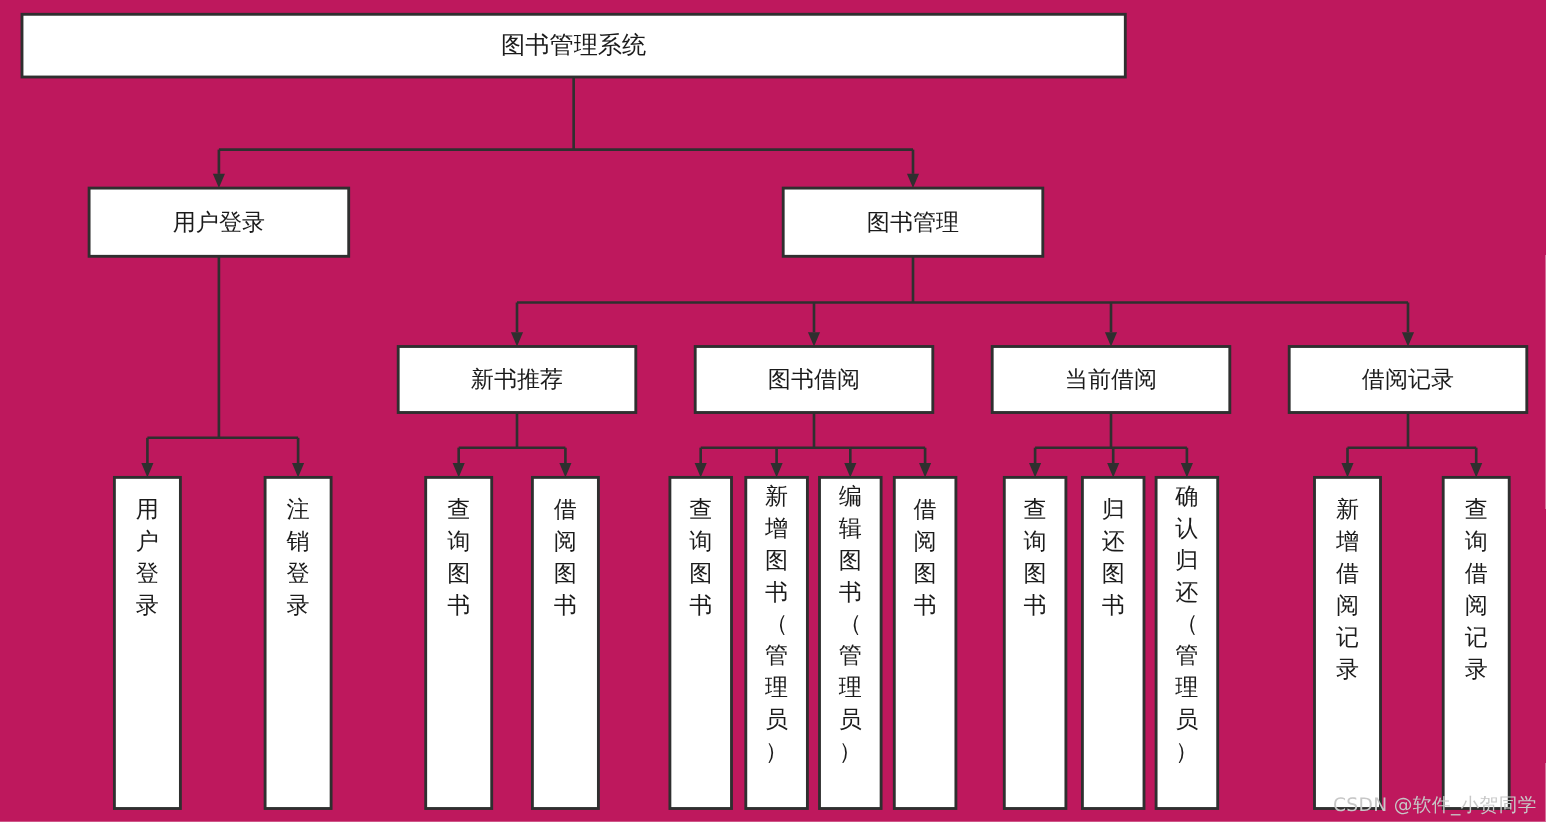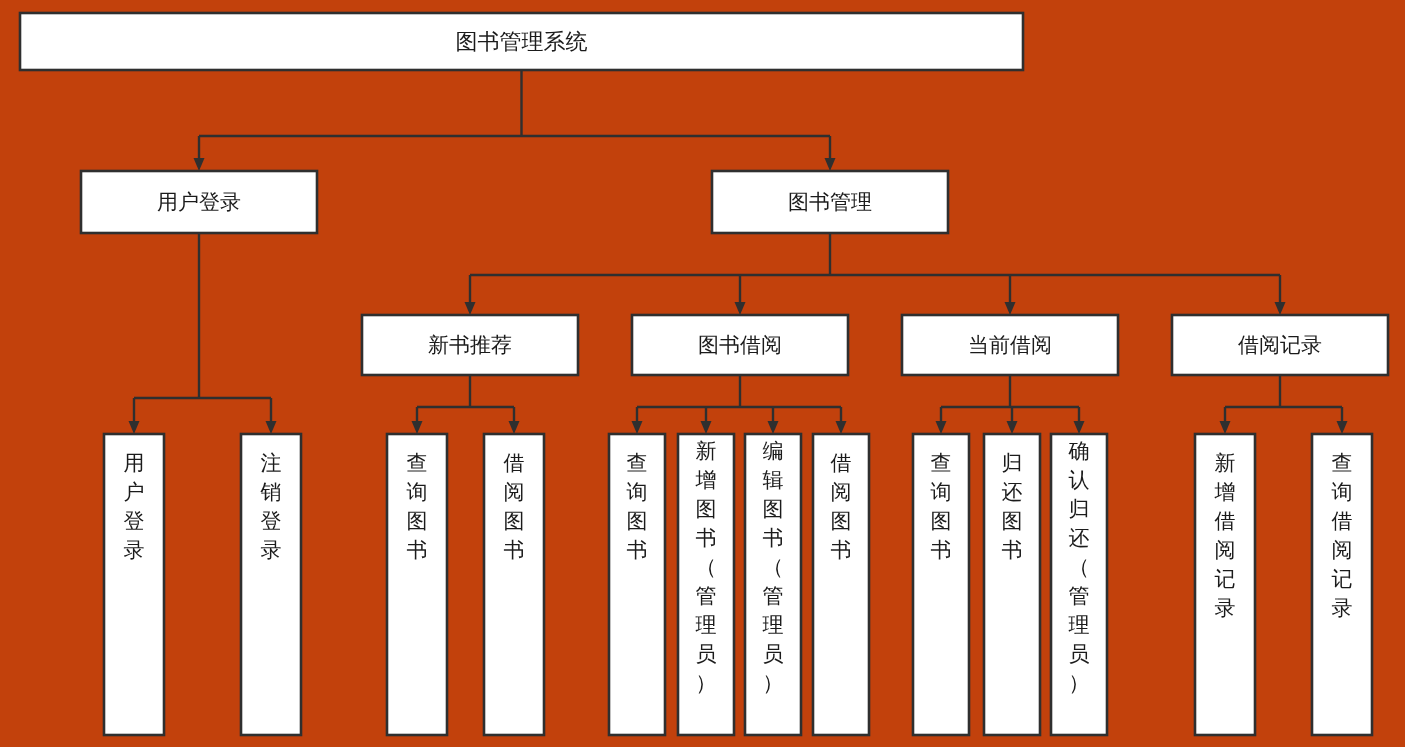--- a/index.html
+++ b/index.html
@@ -17,7 +17,7 @@
     position: relative;
     width: 1405px;
     height: 747px;
-    background: #c2410c;
+    background: #be185d;
   }
   svg#flow {
     position: absolute;

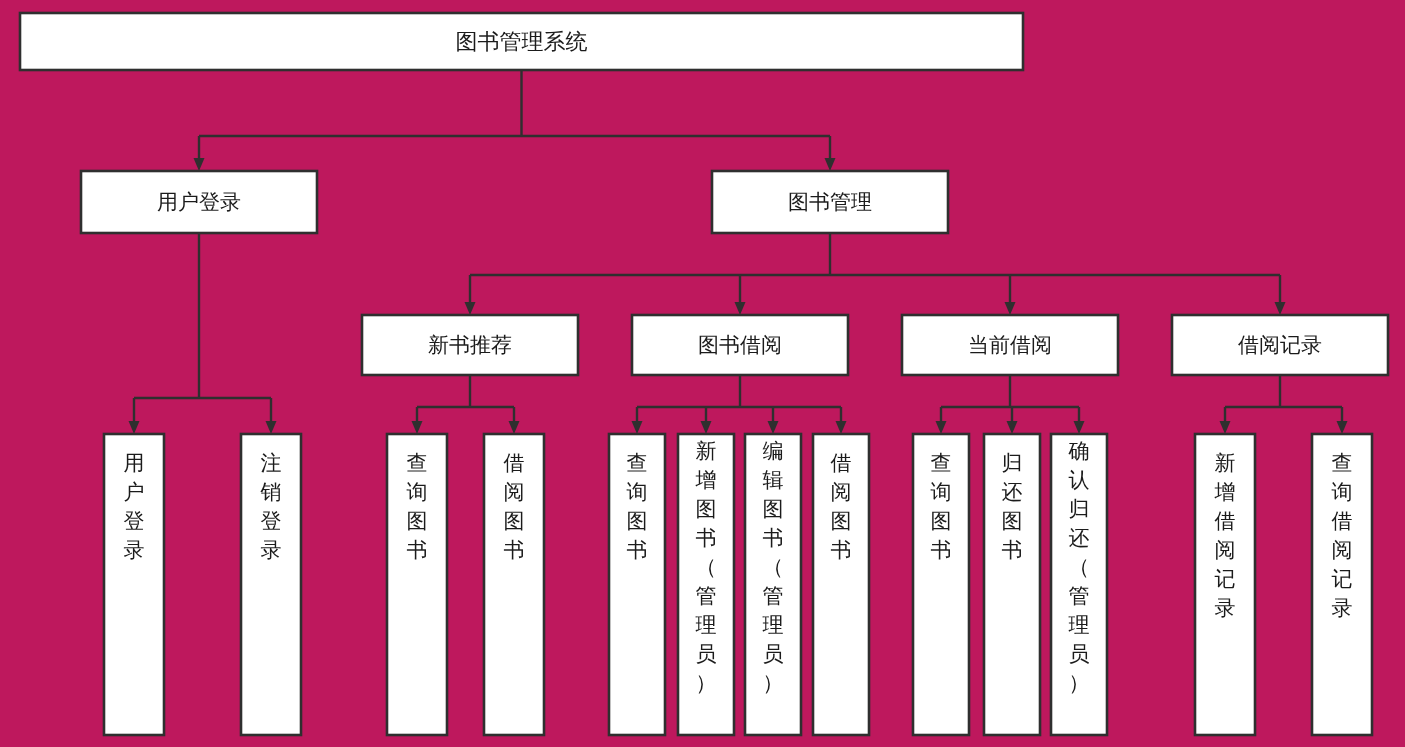--- a/index.html
+++ b/index.html
@@ -212,6 +212,7 @@
       </g>
   </svg>
 
+  <div class="watermark">CSDN @软件_小贺同学</div>
 
 </div>
 

